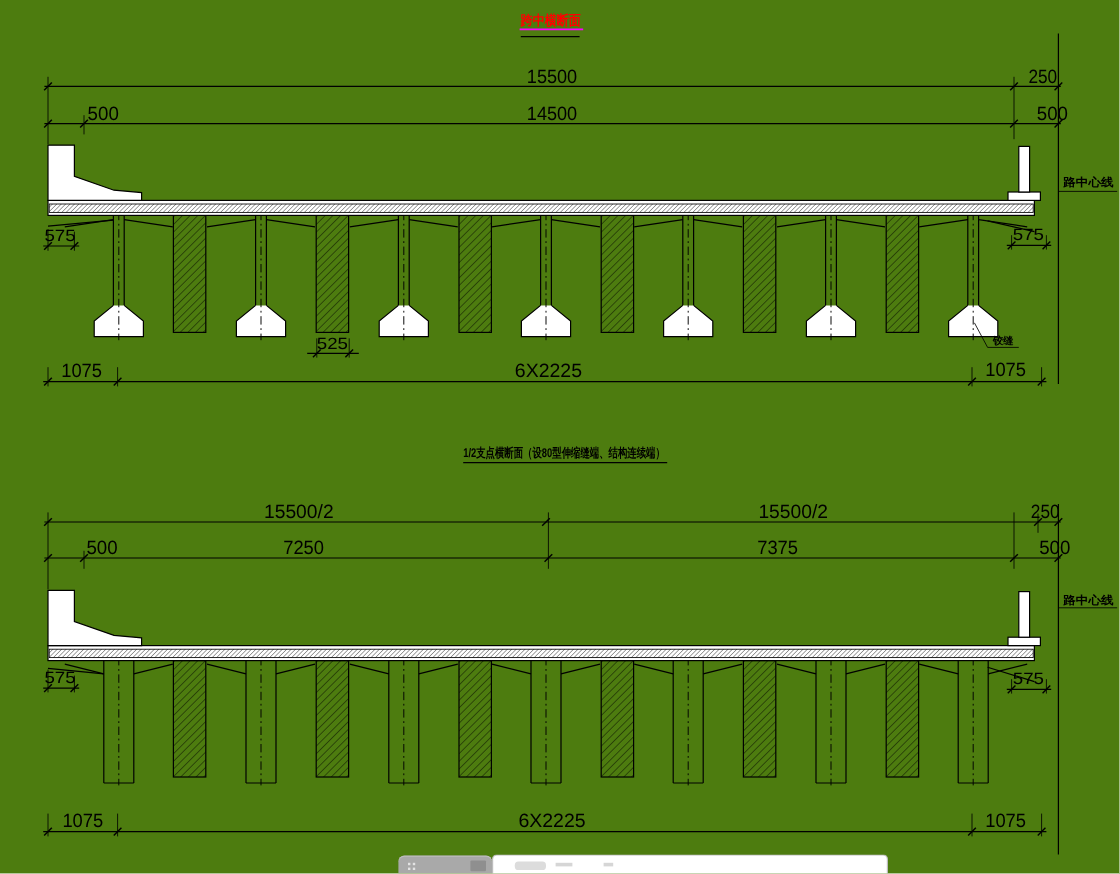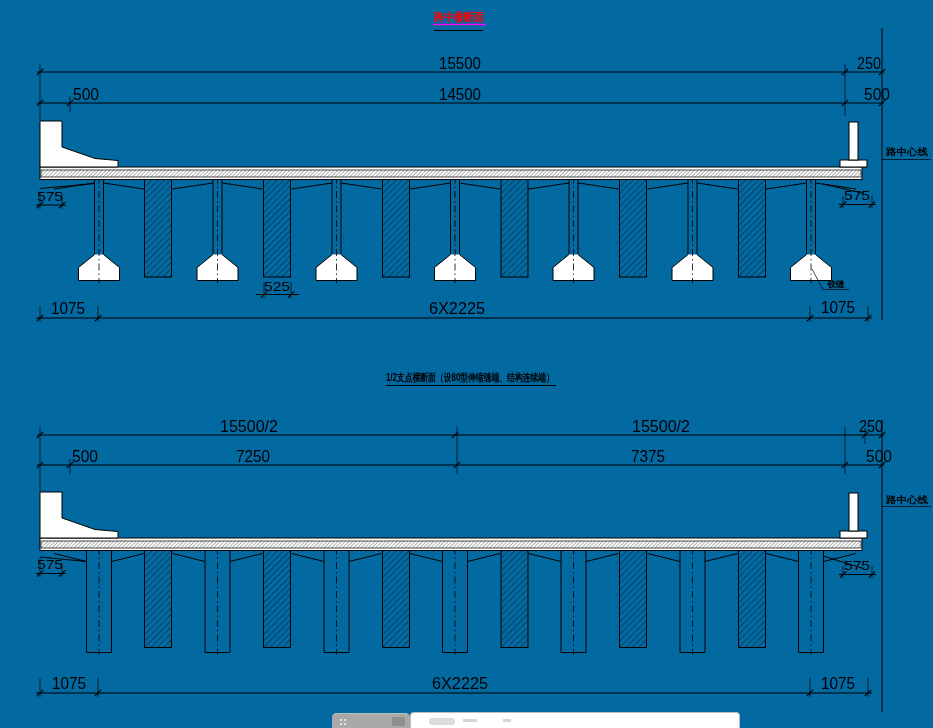--- a/index.html
+++ b/index.html
@@ -3,7 +3,7 @@
 <meta charset="utf-8">
 <style>
   html,body{margin:0;padding:0;background:#fff;}
-  #stage{position:relative;width:933px;height:728px;background:#0369a1;overflow:hidden;
+  #stage{position:relative;width:933px;height:728px;background:#4d7c0f;overflow:hidden;
          font-family:"Liberation Sans",sans-serif;}
   svg{position:absolute;left:0;top:0;}
   .ln{stroke:#000;stroke-width:1;fill:none}

